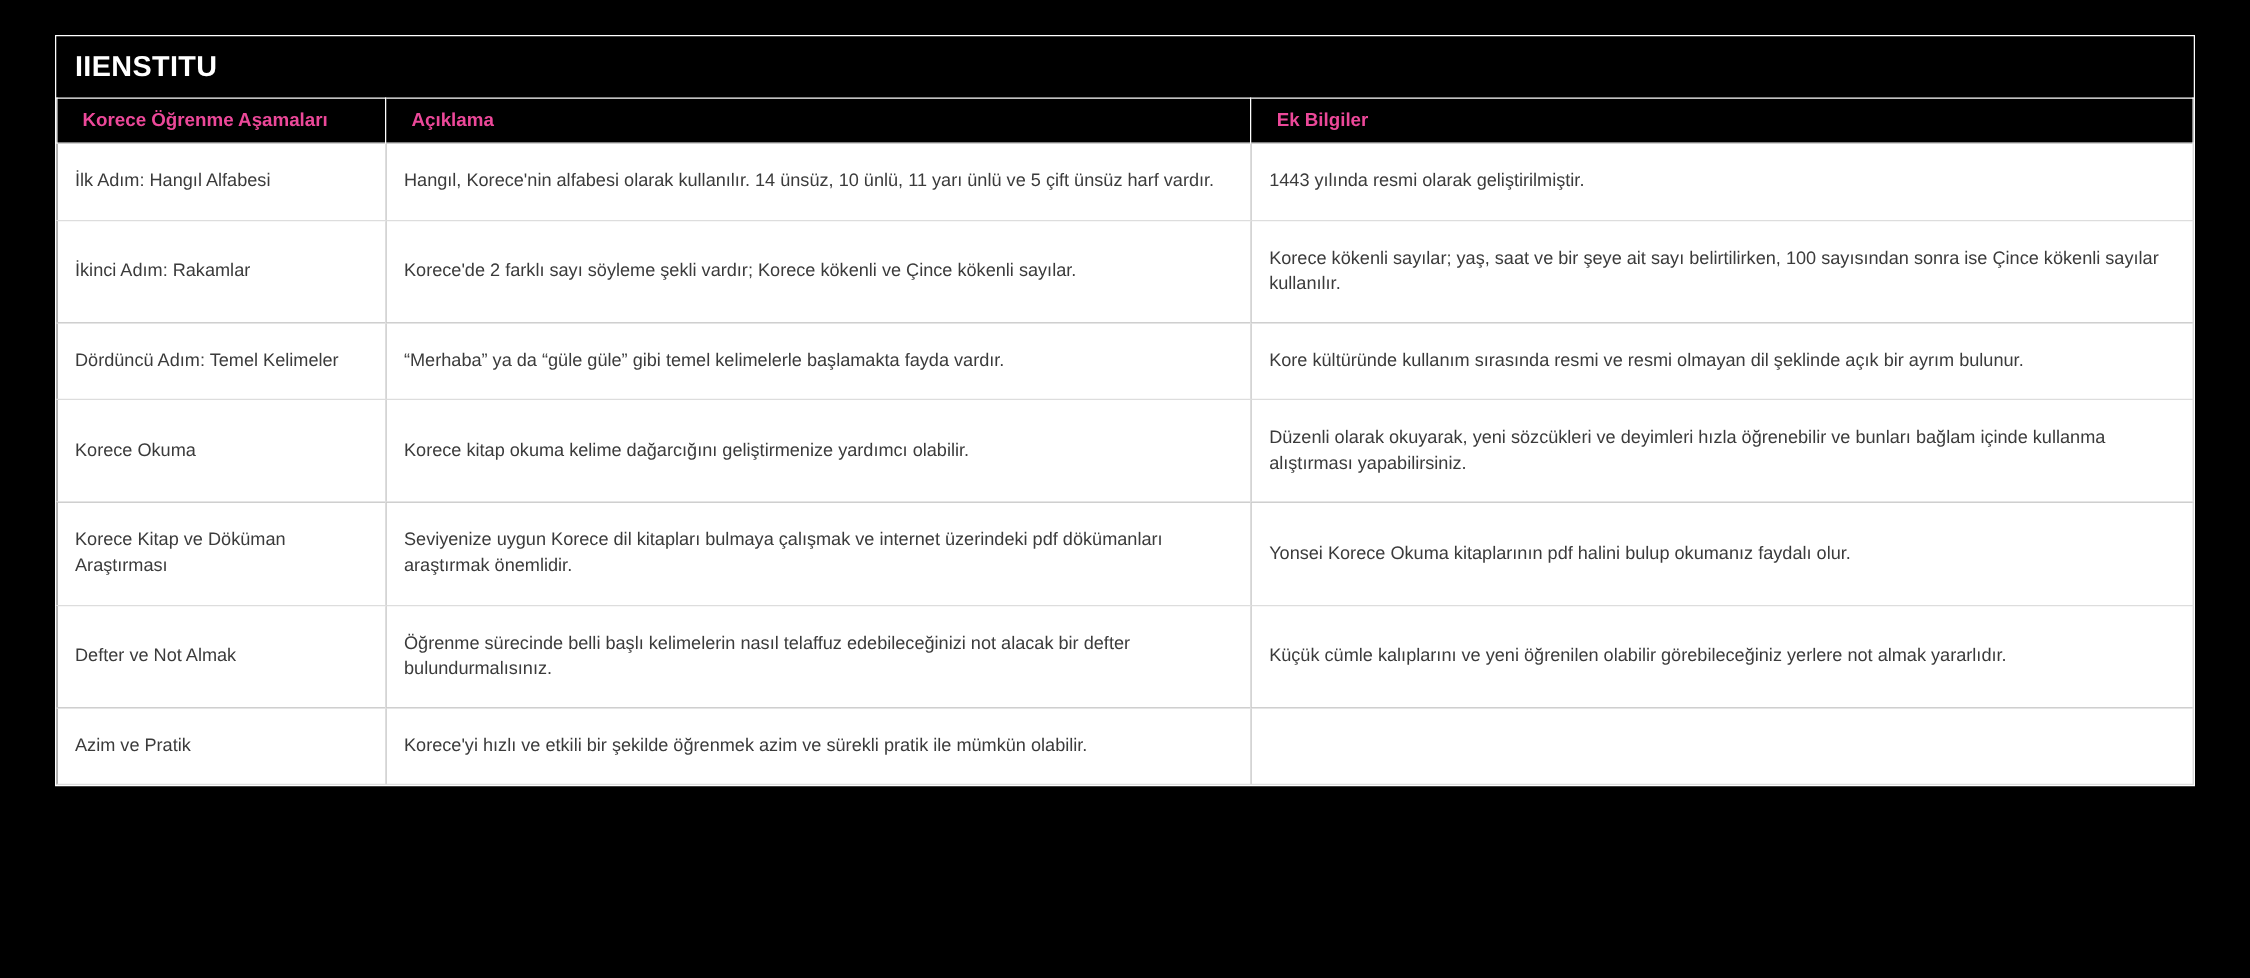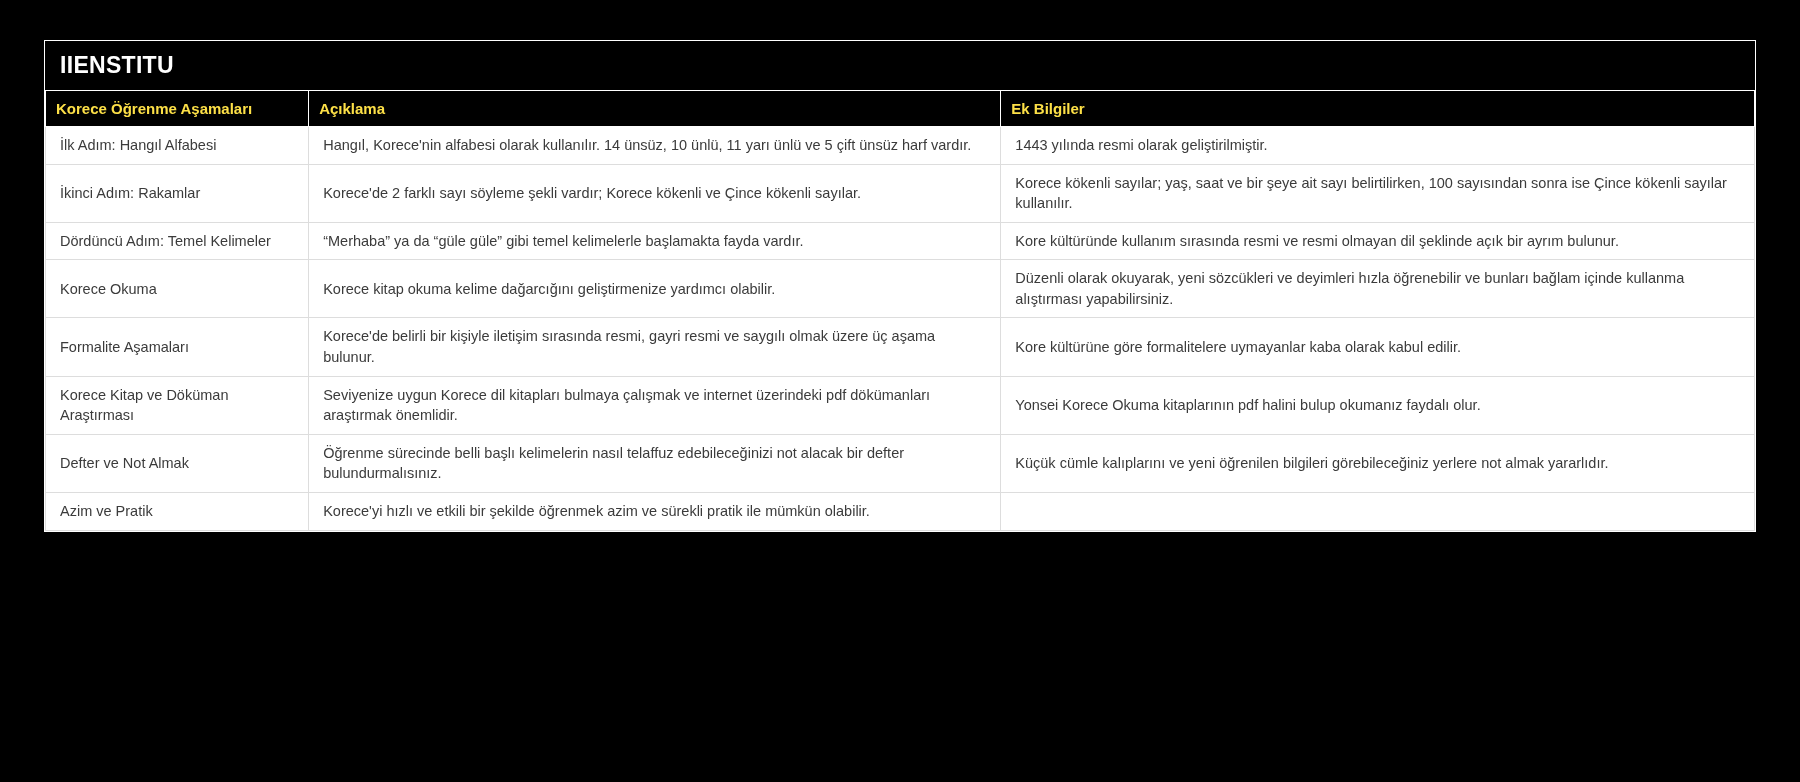--- a/index.html
+++ b/index.html
@@ -14,7 +14,7 @@
   .card {
     position: absolute;
     left: 44px;
-    top: 40px;
+    top: 28px;
     width: 1712px;
     background: #000000;
     border: 1px solid #ffffff;

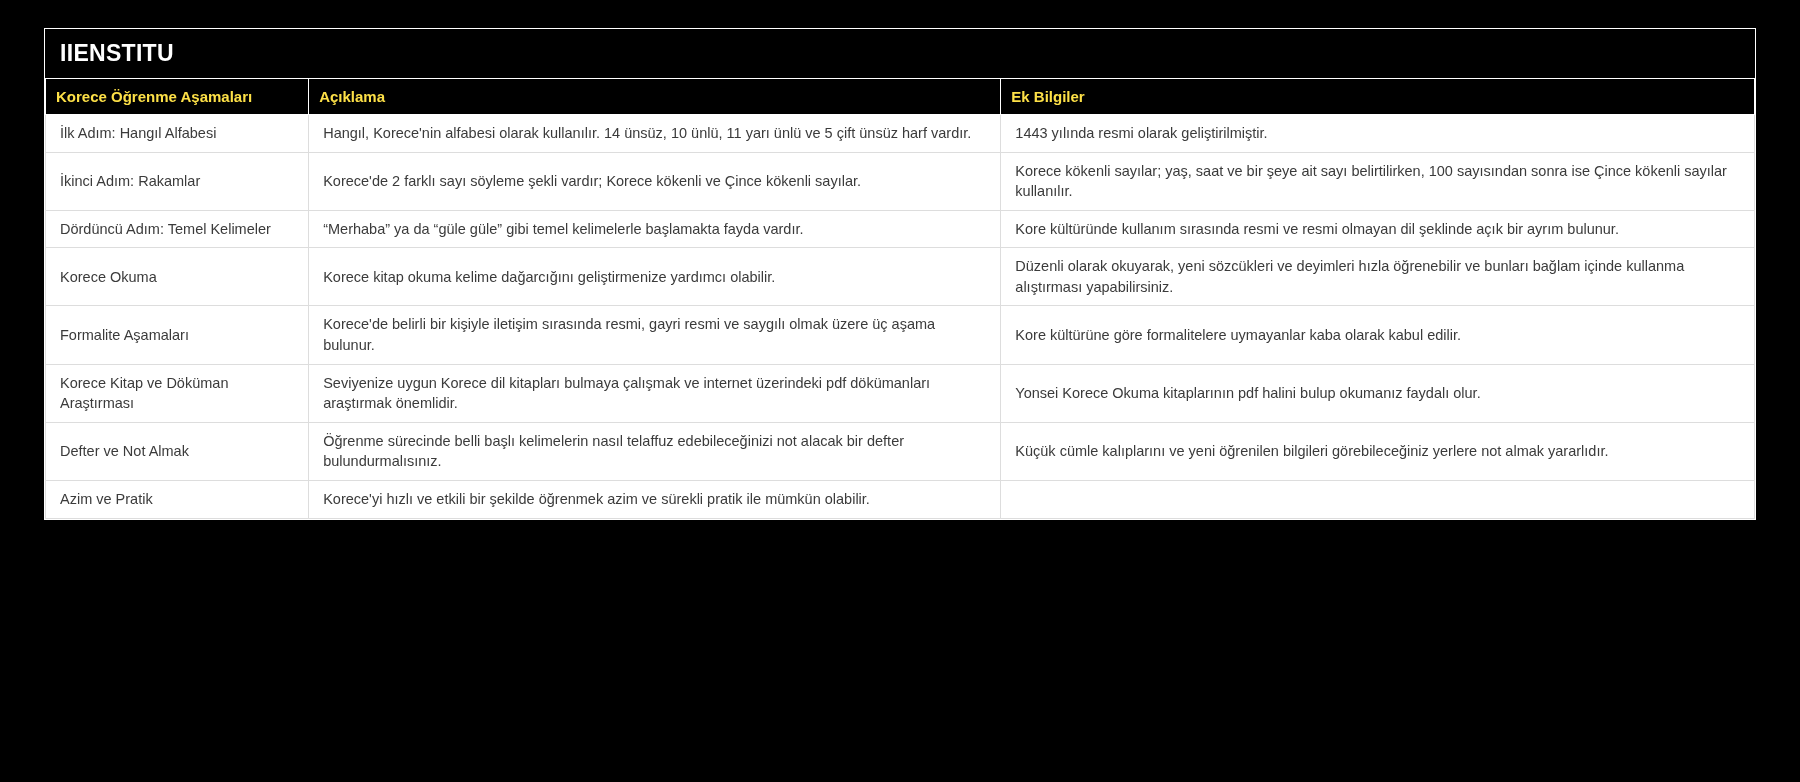--- a/index.html
+++ b/index.html
@@ -39,11 +39,11 @@
   col.c-extra { width: 44.1%; }
   thead th {
     background: #000000;
-    color: #fde047;
+    color: #ec4899;
     font-size: 15px;
     font-weight: bold;
     text-align: left;
-    padding: 9px 10px;
+    padding: 9px 20px;
     border: 1px solid #ffffff;
     vertical-align: middle;
   }

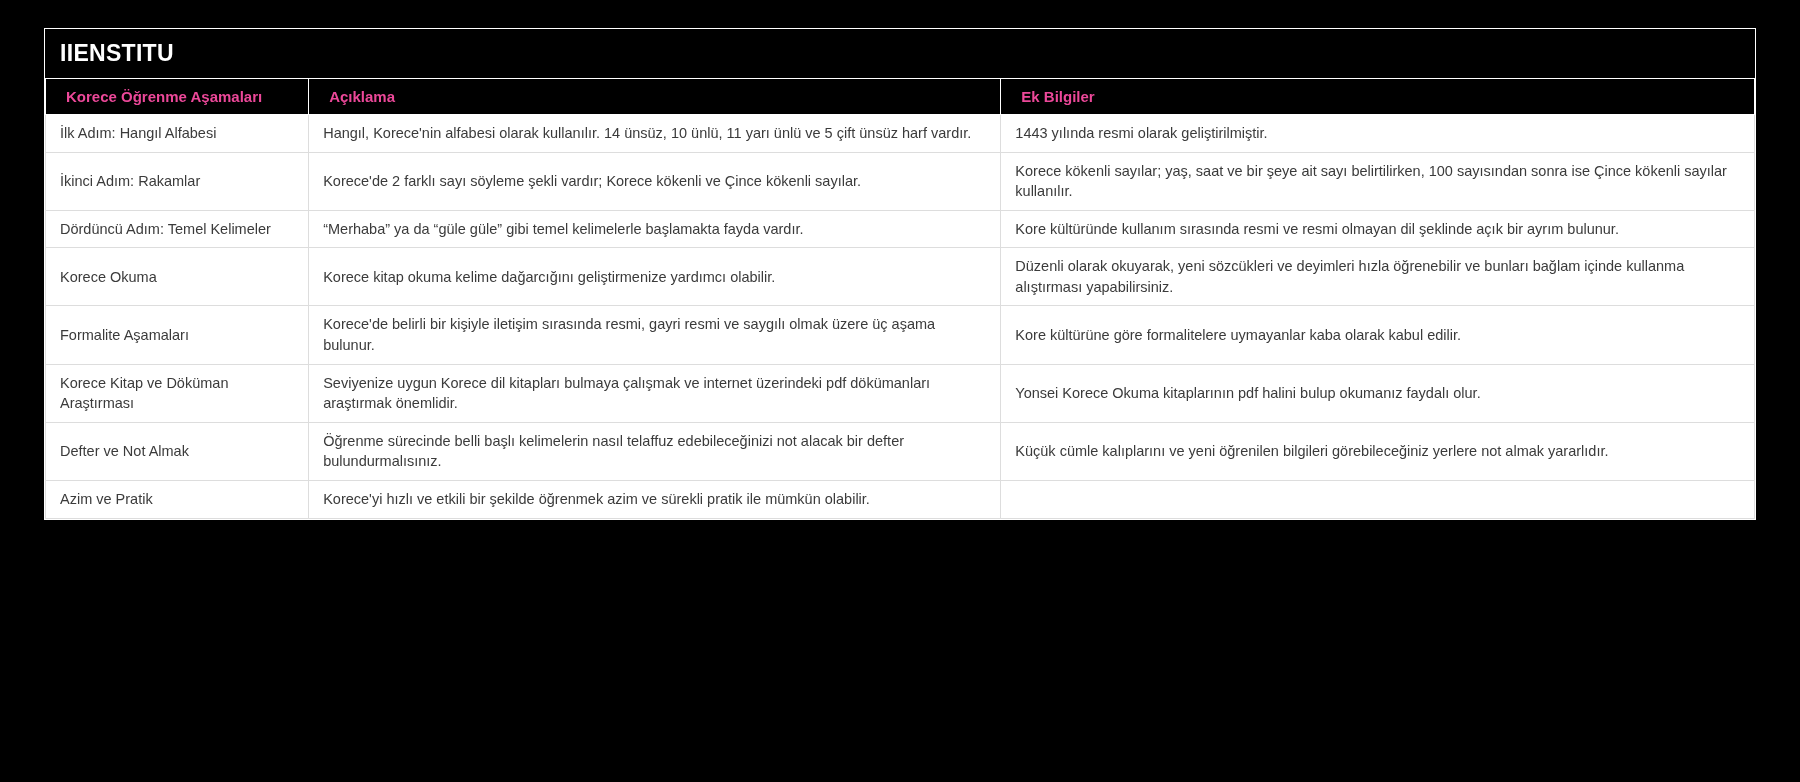--- a/index.html
+++ b/index.html
@@ -52,7 +52,7 @@
     color: #3b3b3b;
     font-size: 14.5px;
     line-height: 1.42;
-    padding: 8px 14px;
+    padding: 20px 14px;
     border: 1px solid #dddddd;
     vertical-align: middle;
     word-wrap: break-word;

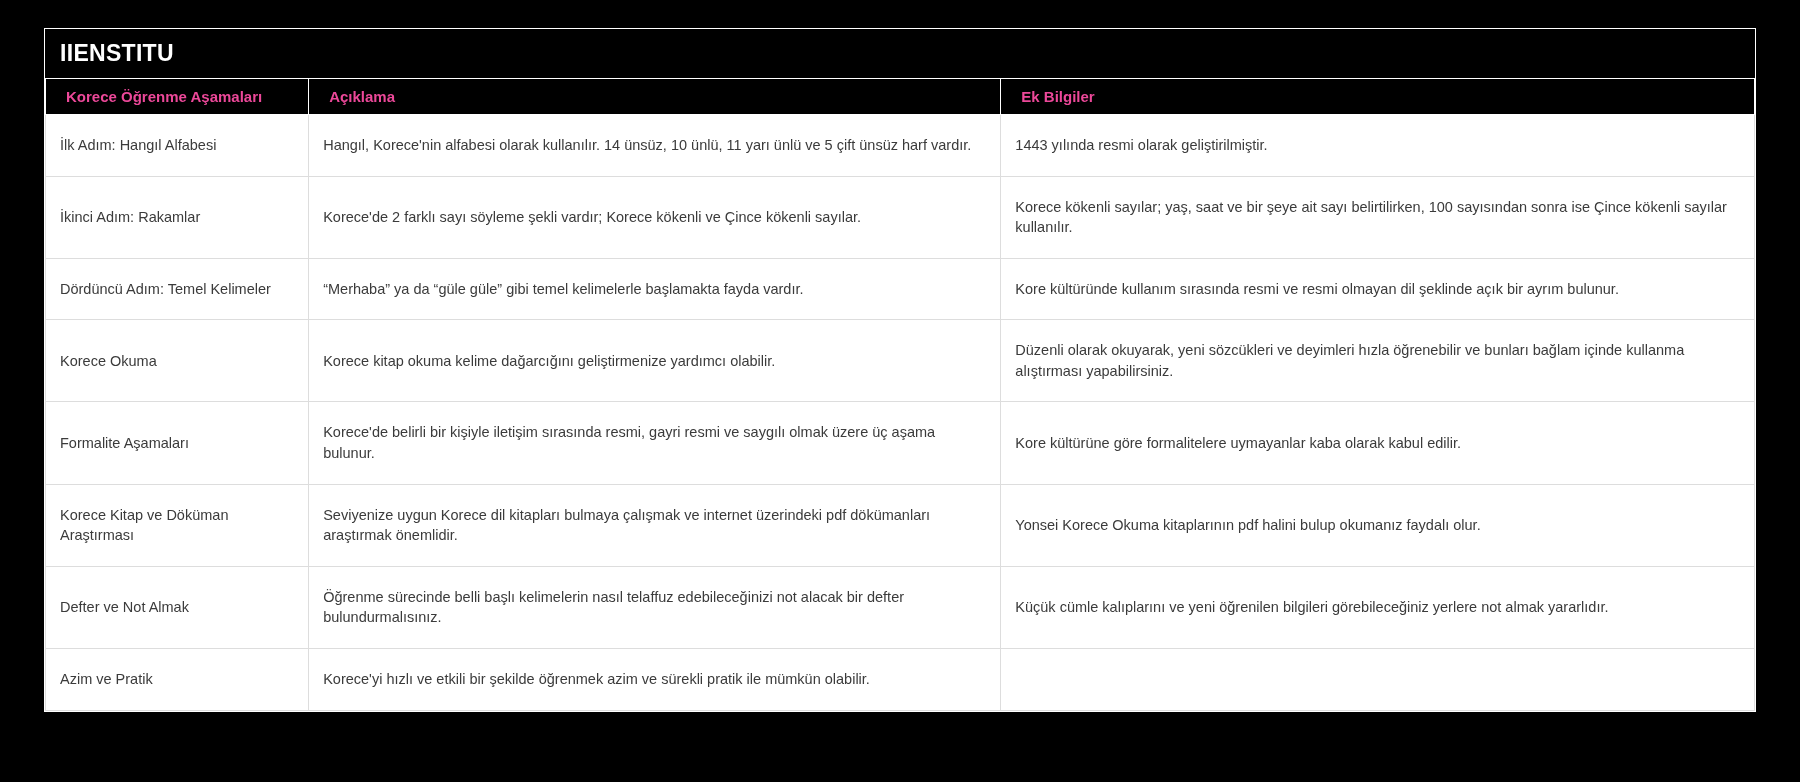--- a/index.html
+++ b/index.html
@@ -98,11 +98,6 @@
           <td>Düzenli olarak okuyarak, yeni sözcükleri ve deyimleri hızla öğrenebilir ve bunları bağlam içinde kullanma alıştırması yapabilirsiniz.</td>
         </tr>
         <tr>
-          <td>Formalite Aşamaları</td>
-          <td>Korece'de belirli bir kişiyle iletişim sırasında resmi, gayri resmi ve saygılı olmak üzere üç aşama bulunur.</td>
-          <td>Kore kültürüne göre formalitelere uymayanlar kaba olarak kabul edilir.</td>
-        </tr>
-        <tr>
           <td>Korece Kitap ve Döküman Araştırması</td>
           <td>Seviyenize uygun Korece dil kitapları bulmaya çalışmak ve internet üzerindeki pdf dökümanları araştırmak önemlidir.</td>
           <td>Yonsei Korece Okuma kitaplarının pdf halini bulup okumanız faydalı olur.</td>

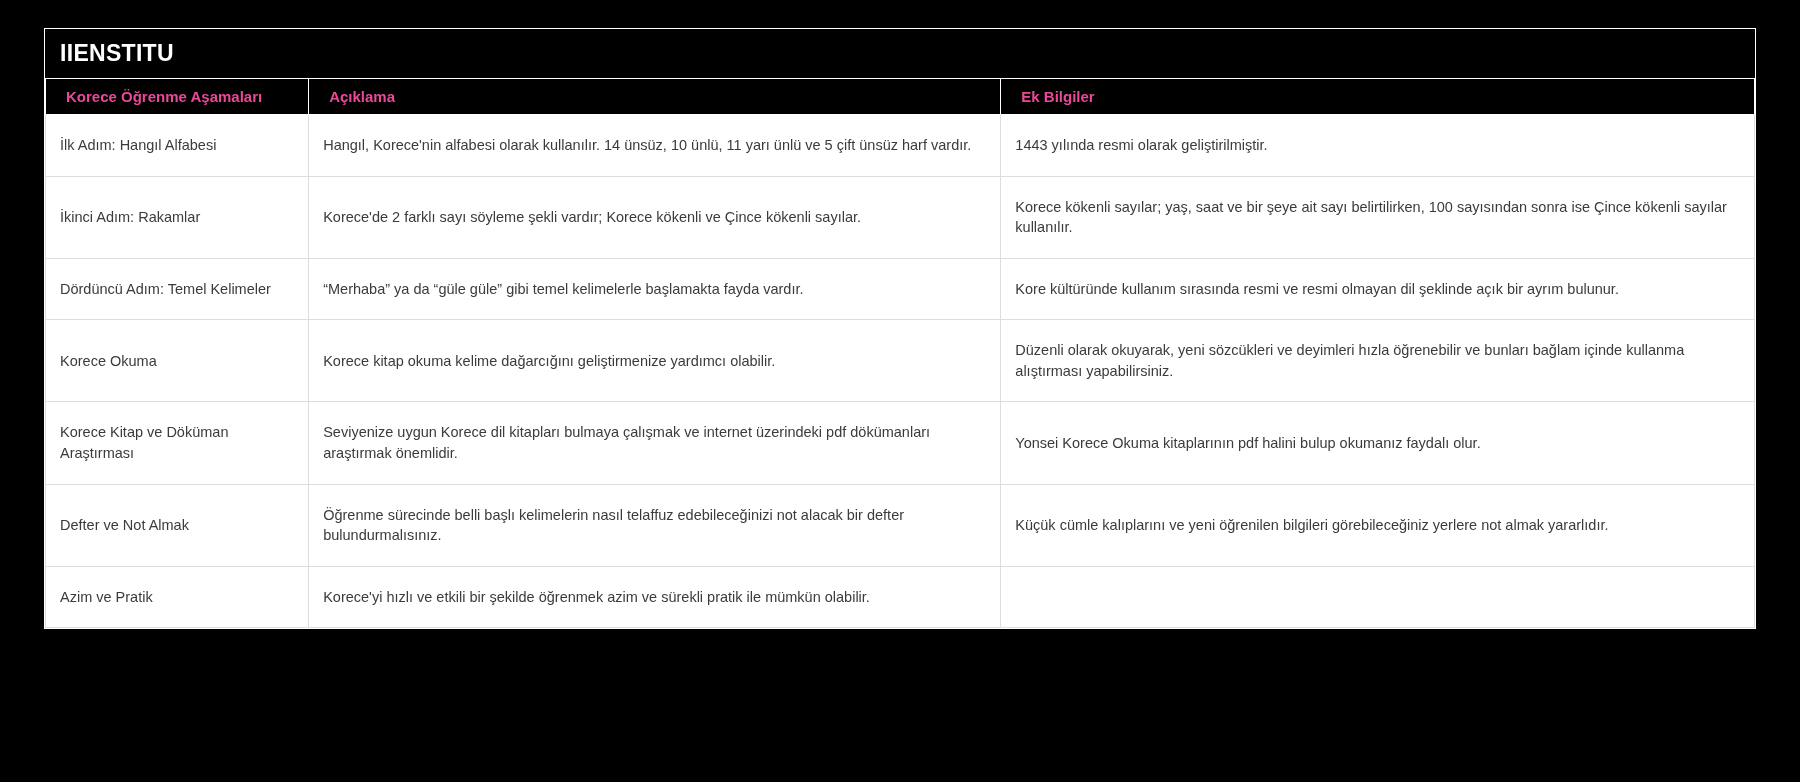--- a/index.html
+++ b/index.html
@@ -105,7 +105,7 @@
         <tr>
           <td>Defter ve Not Almak</td>
           <td>Öğrenme sürecinde belli başlı kelimelerin nasıl telaffuz edebileceğinizi not alacak bir defter bulundurmalısınız.</td>
-          <td>Küçük cümle kalıplarını ve yeni öğrenilen bilgileri görebileceğiniz yerlere not almak yararlıdır.</td>
+          <td>Küçük cümle kalıplarını ve yeni öğrenilen olabilir görebileceğiniz yerlere not almak yararlıdır.</td>
         </tr>
         <tr>
           <td>Azim ve Pratik</td>

